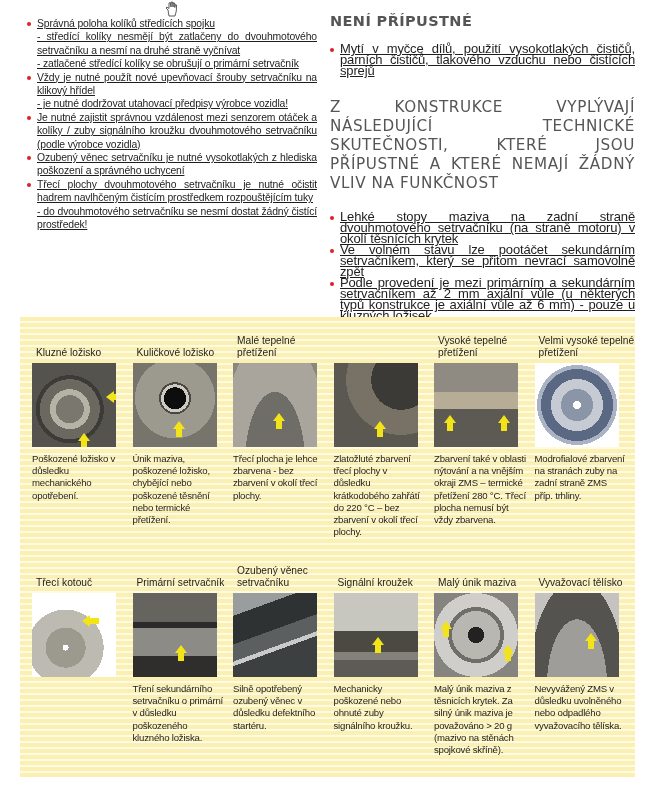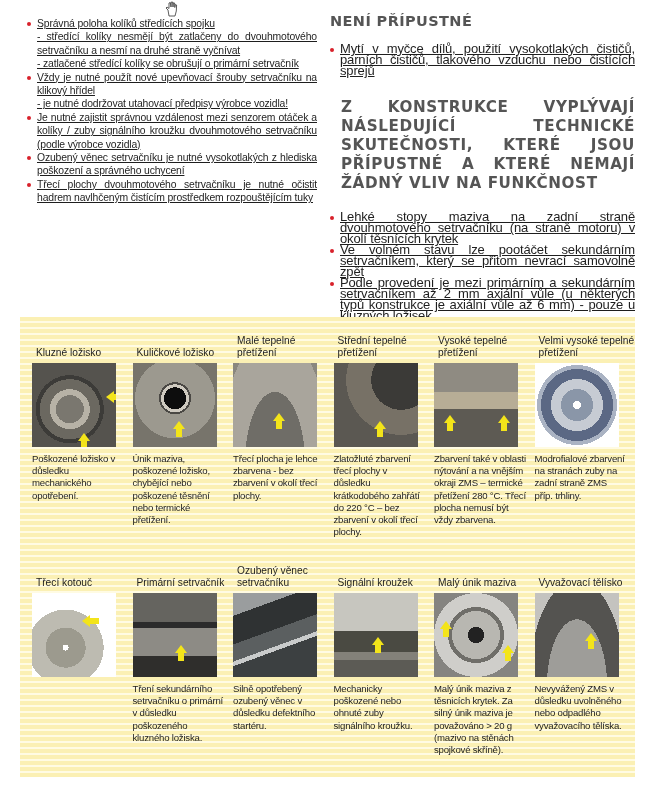--- a/index.html
+++ b/index.html
@@ -21,7 +21,7 @@
   .sub { display: block; text-align: justify; }
   .h-small { font-size: 14.5px; font-weight: bold; color: #555555; letter-spacing: 0.4px; margin: 3px 0 14px 0; font-family: "DejaVu Sans", sans-serif; }
   .right-col .bullets { font-size: 13px; line-height: 11px; letter-spacing: -0.15px; }
-  .h-big { font-size: 15.2px; font-weight: bold; color: #555555; line-height: 19px; letter-spacing: 0.6px; margin: 22px 0 18px 11px; font-family: "DejaVu Sans", sans-serif; text-align: justify; }
+  .h-big { font-size: 15.2px; font-weight: normal; color: #555555; line-height: 19px; letter-spacing: 0.6px; margin: 22px 0 18px 0; font-family: "DejaVu Sans", sans-serif; text-align: justify; }
 
   .panel {
     position: absolute; left: 20px; top: 317px; width: 615px; height: 460px;

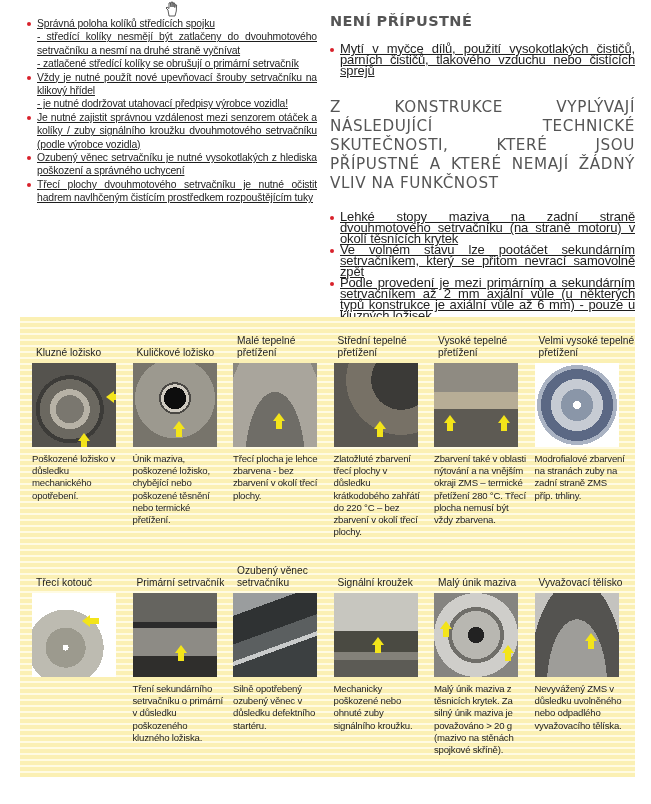--- a/index.html
+++ b/index.html
@@ -65,6 +65,7 @@
       </li>
       <li>
         <span style="text-align: justify; display: block;">Třecí plochy dvouhmotového setrvačníku je nutné očistit hadrem navlhčeným čistícím prostředkem rozpouštějícím tuky</span>
+        <span class="sub">- do dvouhmotového setrvačníku se nesmí dostat žádný čistící prostředek!</span>
       </li>
     </ul>
 </div>

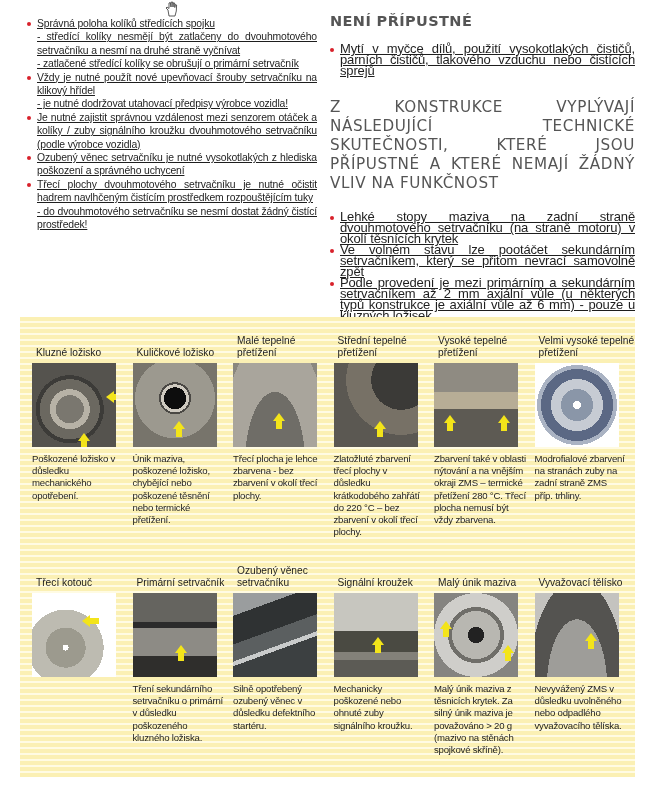--- a/index.html
+++ b/index.html
@@ -108,7 +108,6 @@
         <div class="caption">Třecí plocha je lehce zbarvena - bez zbarvení v okolí třecí plochy.</div>
       </div>
       <div class="card">
-        <div class="title">Střední tepelné přetížení</div>
         <div class="photo" style="background: radial-gradient(circle at 80% 20%, rgb(59, 58, 55) 0px, rgb(59, 58, 55) 30px, rgb(119, 113, 102) 30px, rgb(119, 113, 102) 55px, rgb(91, 88, 82) 55px);">
           <div class="arrow arrow-up" style="left: 40px; top: 58px;"></div>
         </div>

